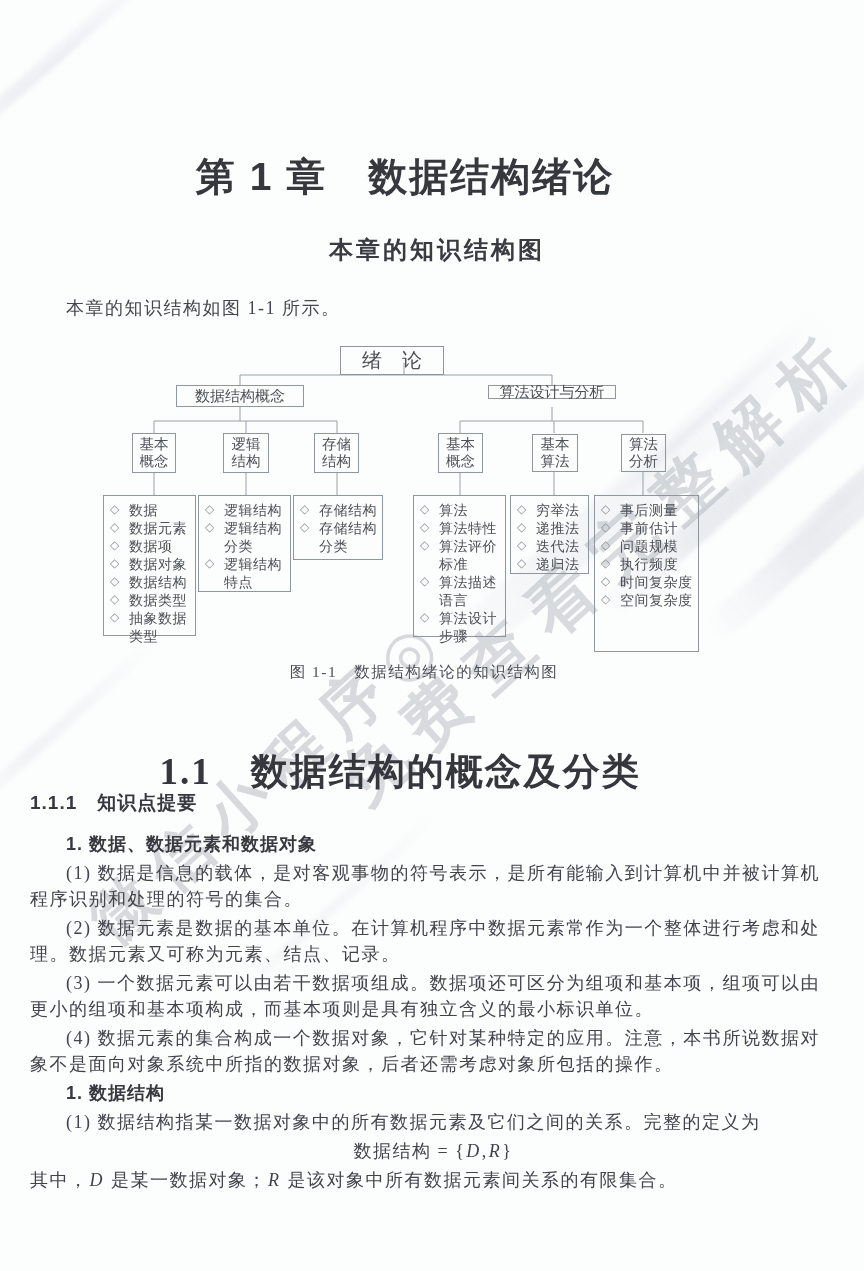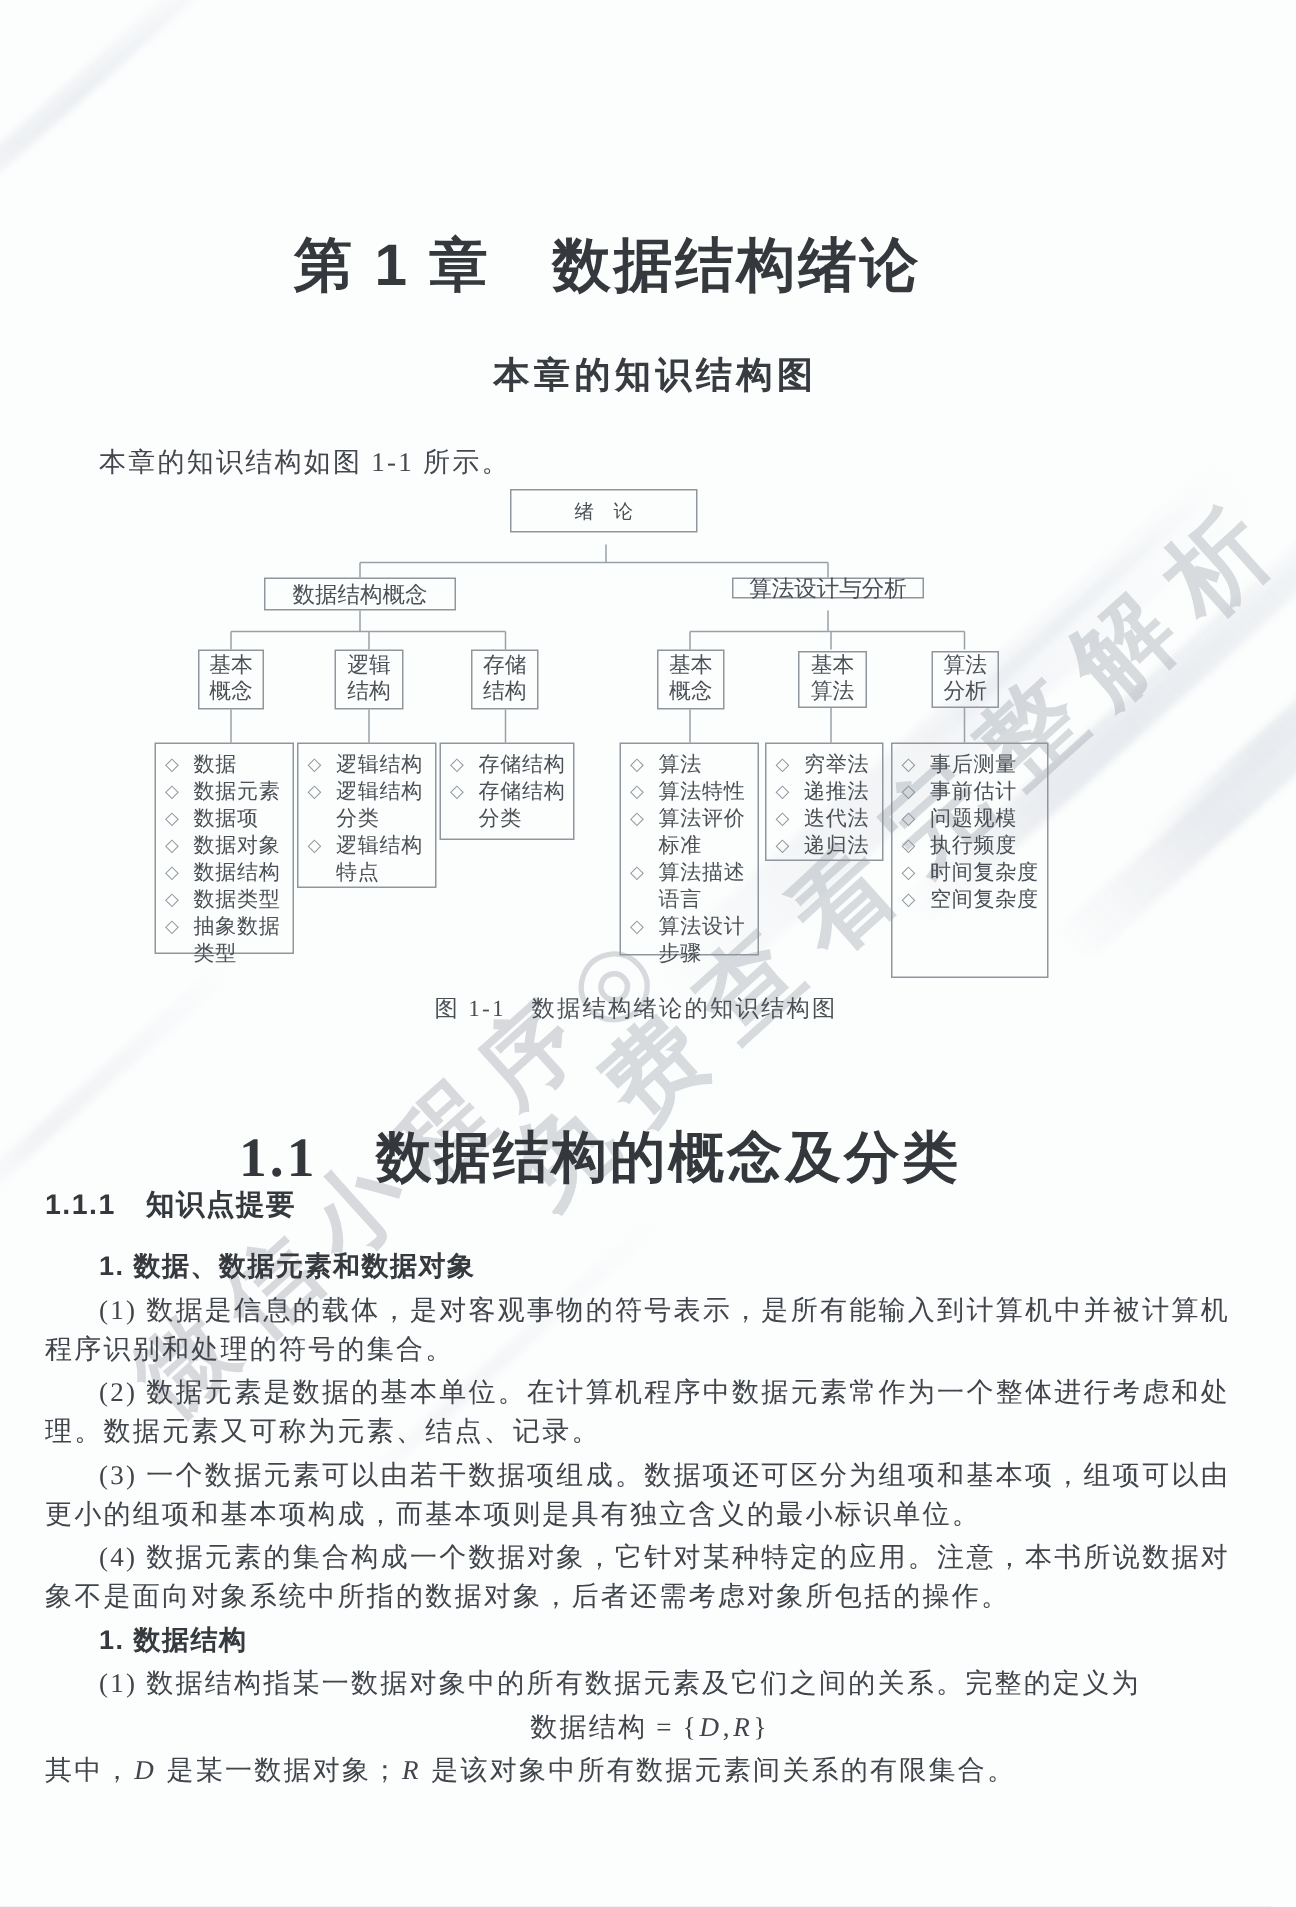--- a/index.html
+++ b/index.html
@@ -49,7 +49,7 @@
   .box{position:absolute;border:1px solid #8f969e;box-sizing:border-box;
     display:flex;align-items:center;justify-content:center;background:transparent;
     font-size:15px;color:#4b5056;z-index:2;}
-  .root-box{left:340px;top:326px;width:125px;height:29px;font-size:13px;}
+  .root-box{left:340px;top:346px;width:104px;height:29px;font-size:20px;}
   .branch-left{left:176px;top:385px;width:128px;height:22px;}
   .branch-right{left:488px;top:385px;width:128px;height:14px;}
   .lv3{white-space:pre;text-align:center;line-height:17px;font-size:14.5px;}

